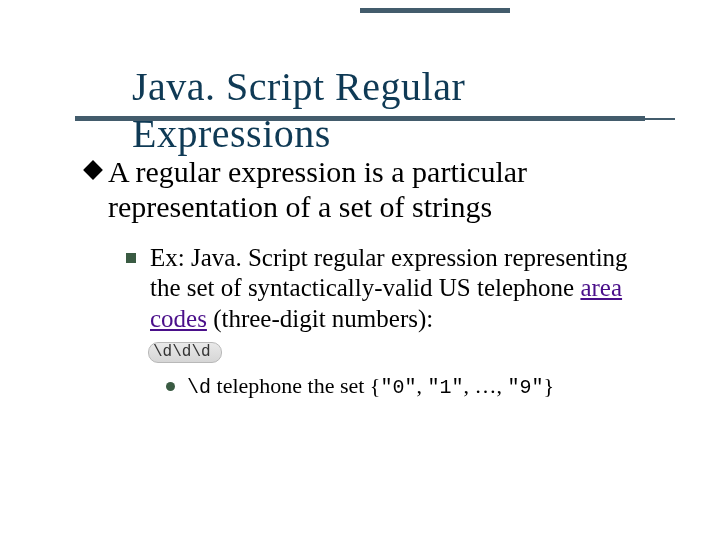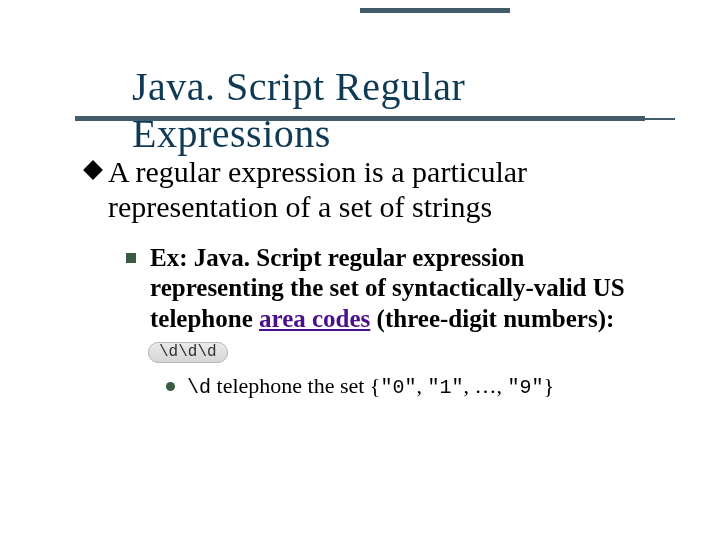--- a/index.html
+++ b/index.html
@@ -92,7 +92,6 @@
     font-size: 25px;
     color: #000;
     line-height: 1.22;
-    font-weight: bold;
   }
   .link { color: #4a0f8a; text-decoration: underline; }
   .code-chip {

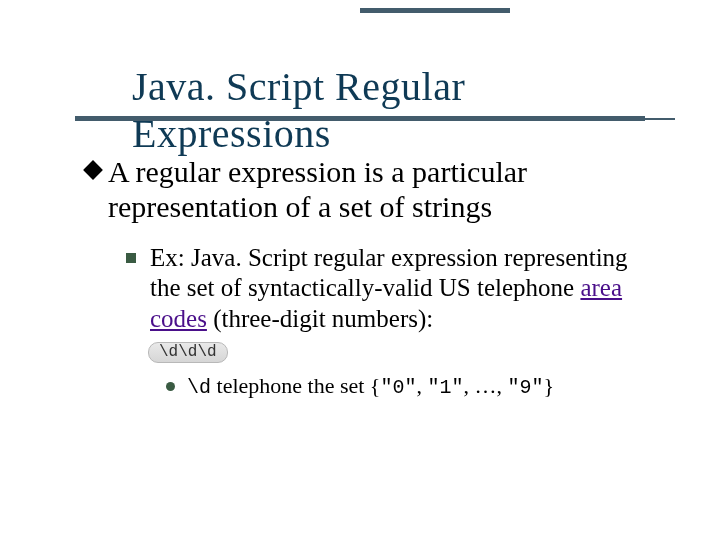--- a/index.html
+++ b/index.html
@@ -102,7 +102,7 @@
     background: linear-gradient(#e9e9e9,#d6d6d6);
     border: 1px solid #b8b8b8;
     border-radius: 10px;
-    padding: 0 10px 1px 10px;
+    padding: 0 10px 1px 4px;
     font-family: "Courier New", Courier, monospace;
     font-size: 16px;
     color: #333;

